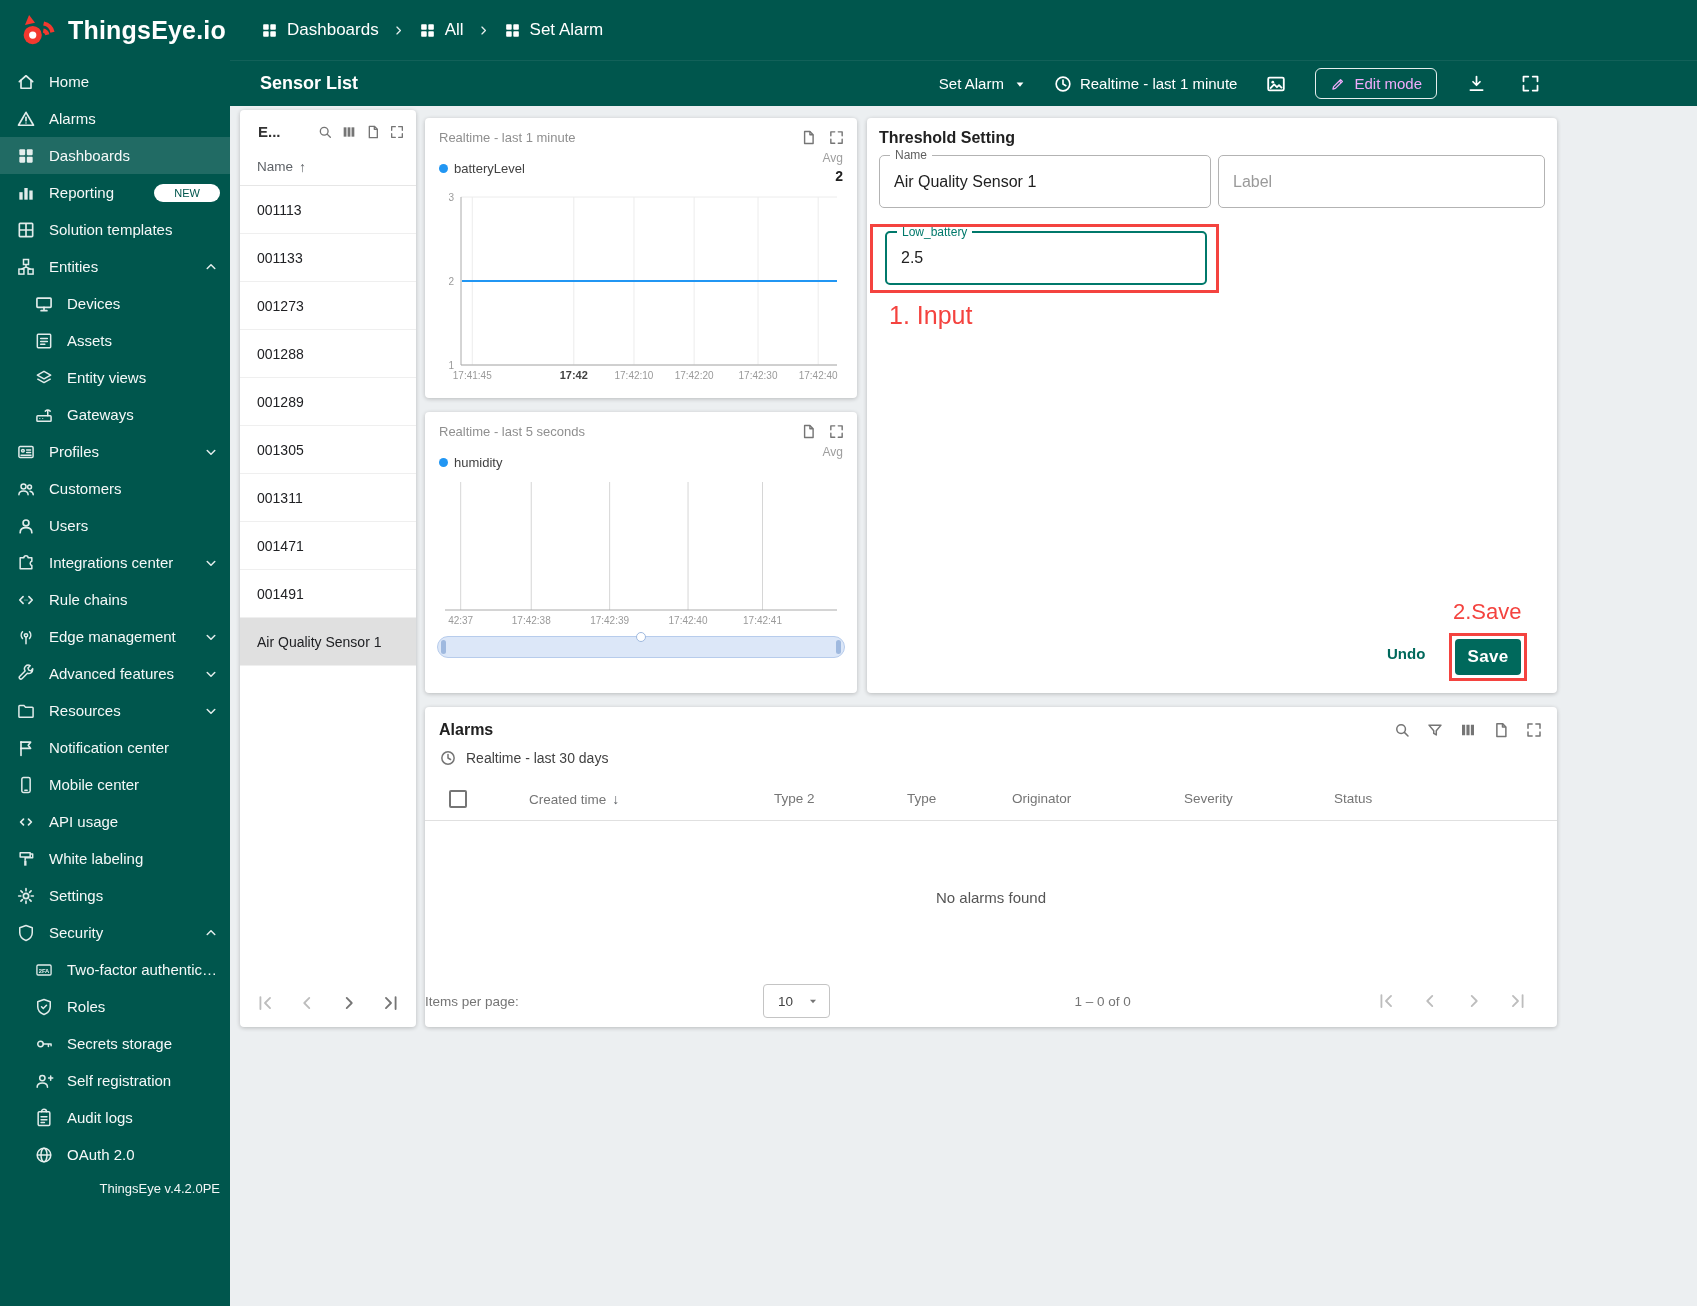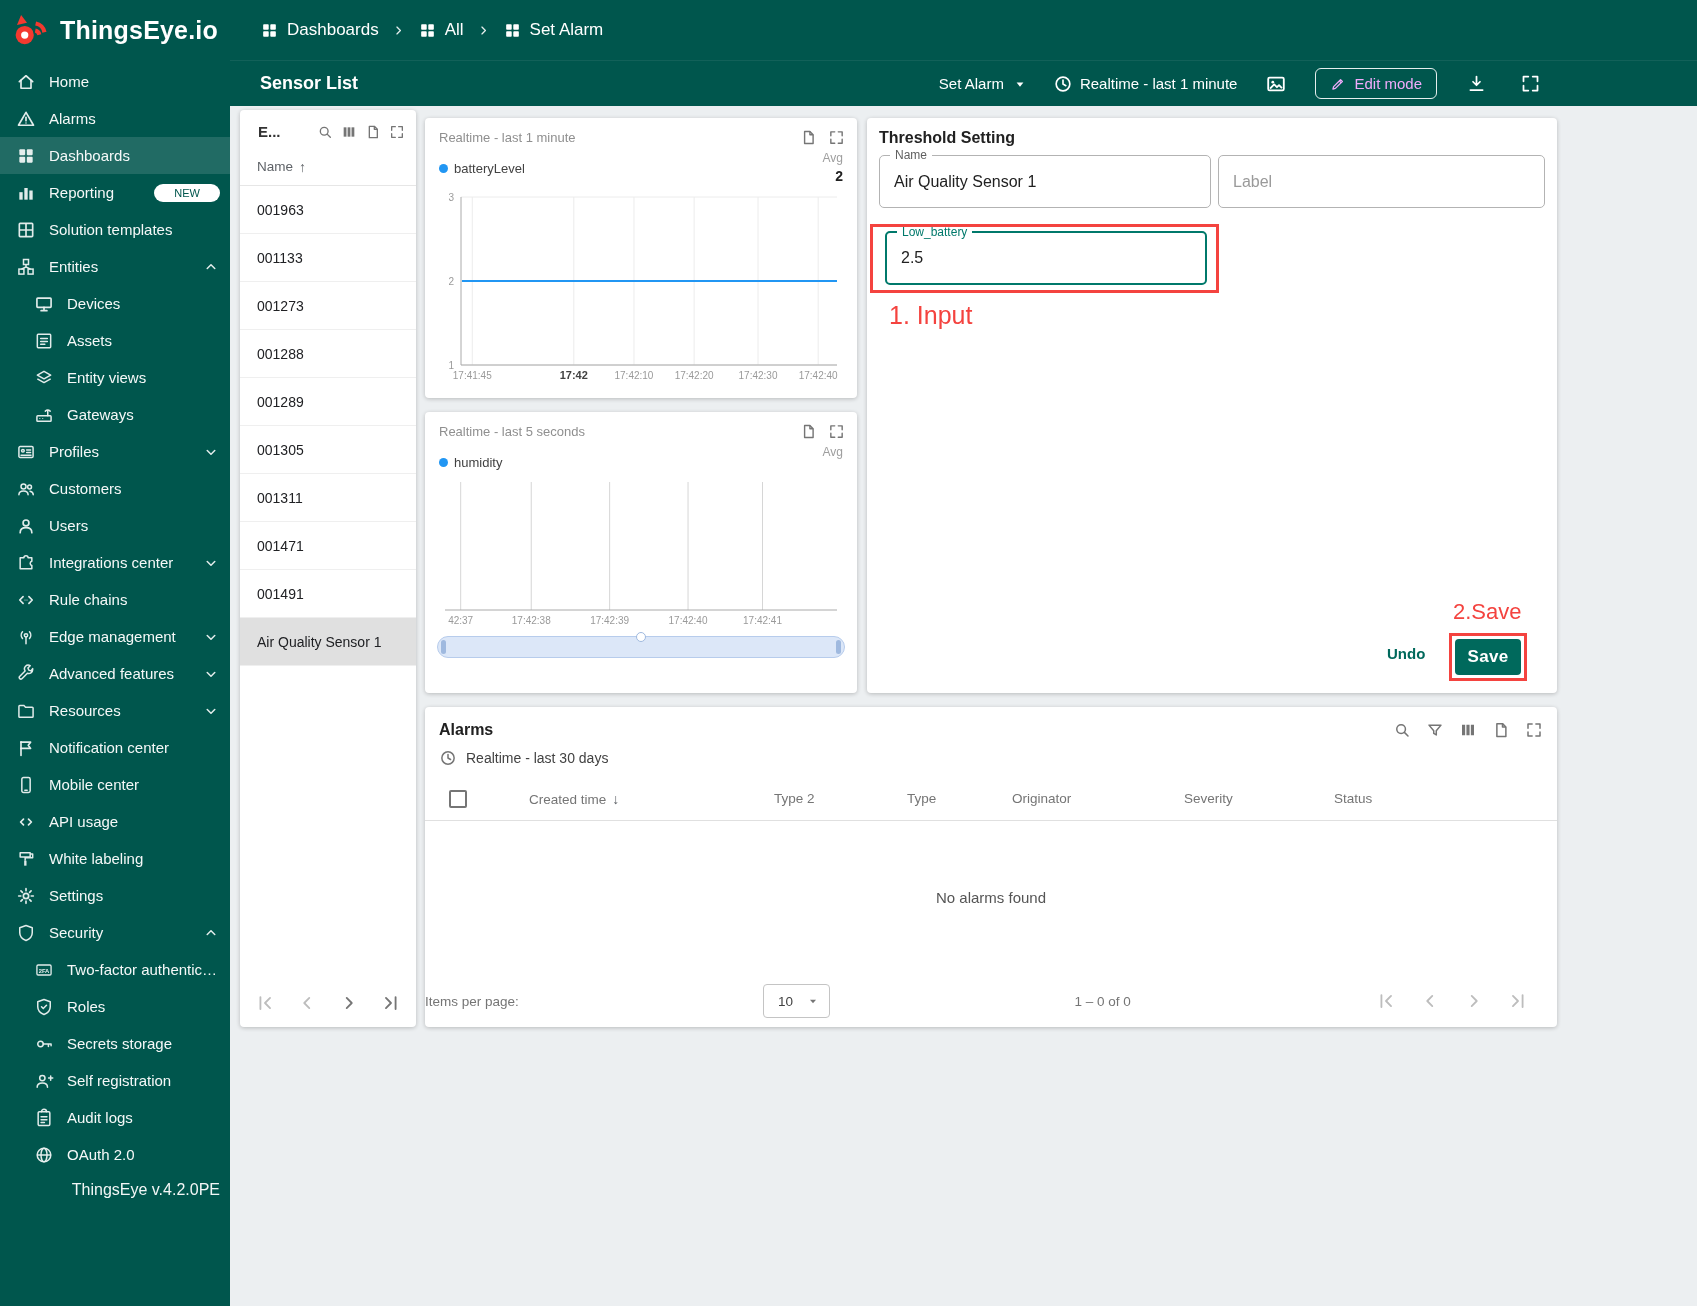--- a/index.html
+++ b/index.html
@@ -12,7 +12,7 @@
 
   
   .header{position:absolute;top:0;left:0;width:1697px;height:60px;background:var(--teal,#00564D);display:flex;align-items:center;color:#fff;z-index:30;padding-right:150px}
-  .logo{display:flex;align-items:center;gap:8px;width:230px;padding-left:12px;flex:none;cursor:pointer}
+  .logo{display:flex;align-items:center;gap:8px;width:230px;padding-left:20px;flex:none;cursor:pointer}
   .logo-text{font-size:25px;font-weight:bold;letter-spacing:.2px}
   .crumbs{display:flex;align-items:center;gap:12px;margin-left:30px;font-size:17px;font-weight:500}
   .crumb{display:flex;align-items:center;gap:8px;cursor:pointer}

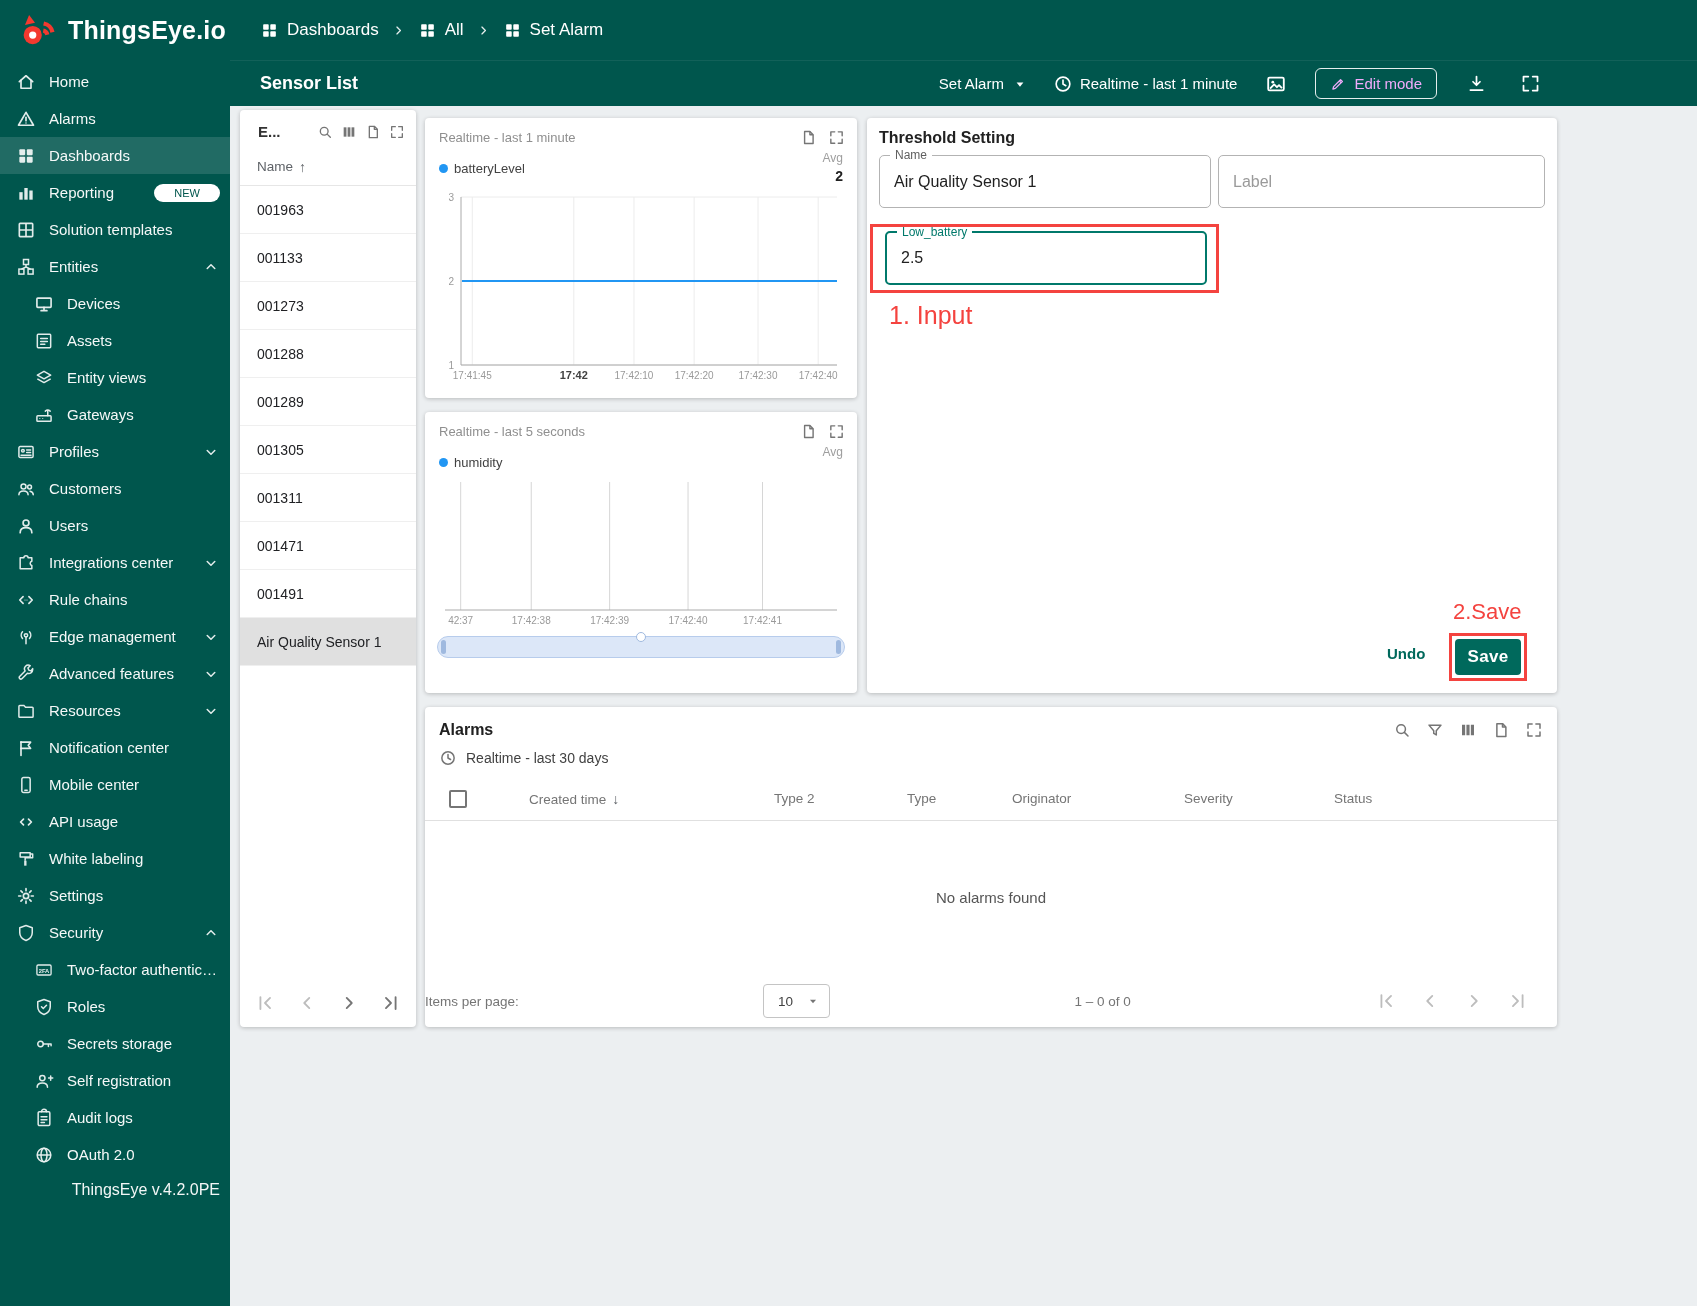--- a/index.html
+++ b/index.html
@@ -705,7 +705,7 @@
       <span>Name</span>
       <span class="sort-arrow">↑</span>
     </div>
-    <div class="erow">001963</div>
+    <div class="erow">001113</div>
     <div class="erow">001133</div>
     <div class="erow">001273</div>
     <div class="erow">001288</div>

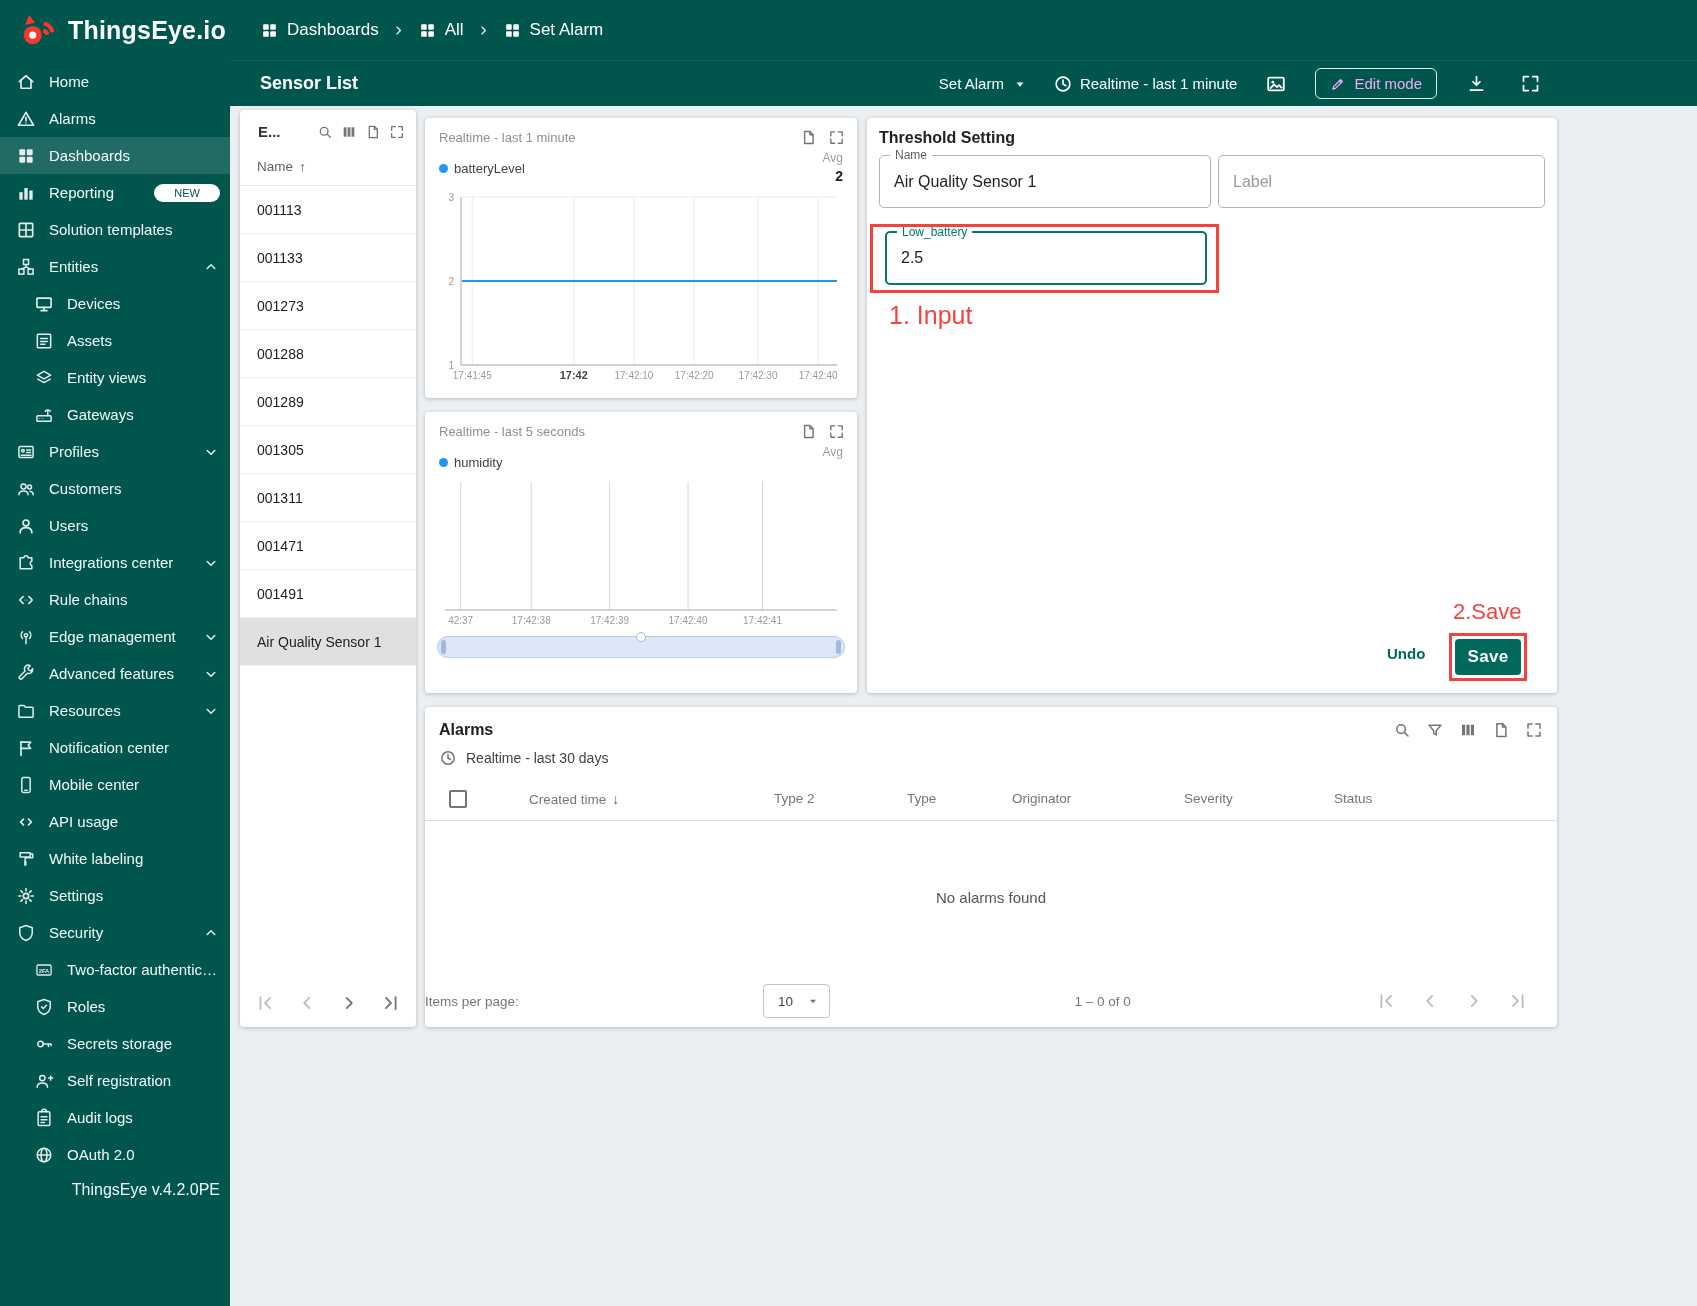--- a/index.html
+++ b/index.html
@@ -35,7 +35,7 @@
   .nchev{margin-left:auto;opacity:.92}
   .nchev.up{transform:rotate(180deg)}
   .nbadge{background:#fff;color:var(--teal,#00564D);font-size:11px;font-weight:normal;border-radius:10px;padding:3px 20px;margin-left:auto}
-  .version{margin-top:8px;padding-right:10px;text-align:right;font-size:16px;color:rgba(255,255,255,.95)}
+  .version{margin-top:8px;padding-right:10px;text-align:right;font-size:13px;color:rgba(255,255,255,.95)}
 
   
   .toolbar{position:absolute;top:60px;left:230px;right:0;height:46px;background:var(--teal,#00564D);display:flex;align-items:center;color:#fff;padding:0 152px 0 30px;z-index:25;border-top:1px solid rgba(255,255,255,.07)}

